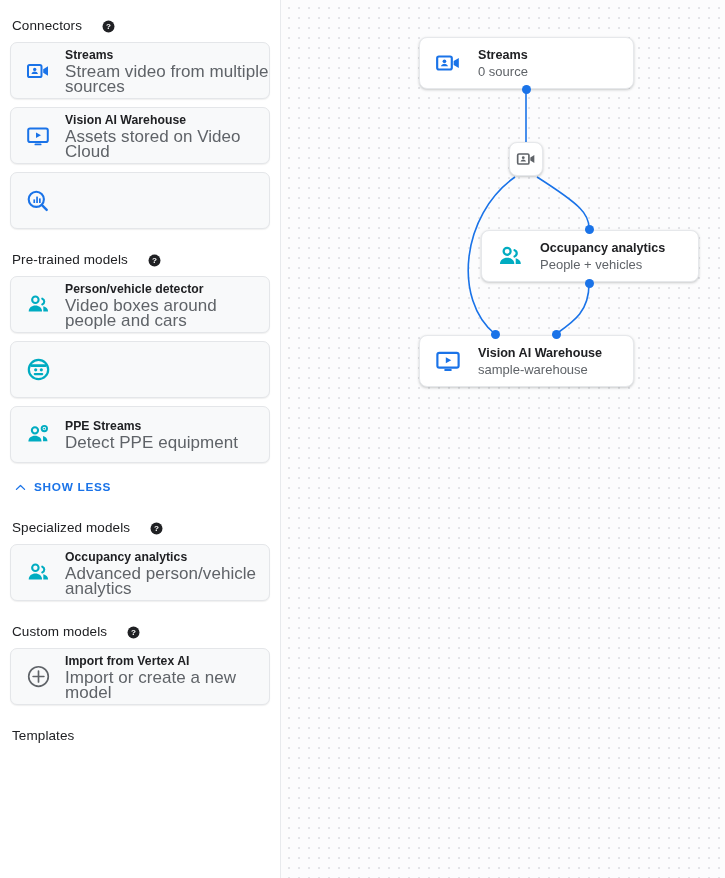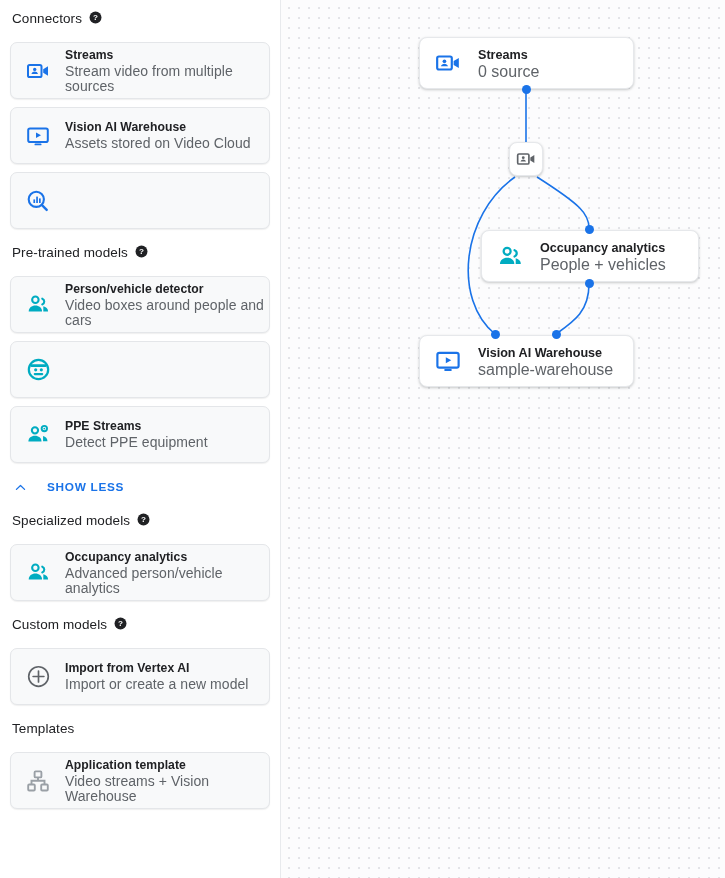--- a/index.html
+++ b/index.html
@@ -21,7 +21,7 @@
     position: relative;
   }
   .section-head {
-    display: flex; align-items: flex-start; gap: 7px;
+    display: flex; align-items: flex-end; gap: 20px;
     padding: 0 0 0 2px;
     height: 22px;
     margin-top: 16px; margin-bottom: 9px;

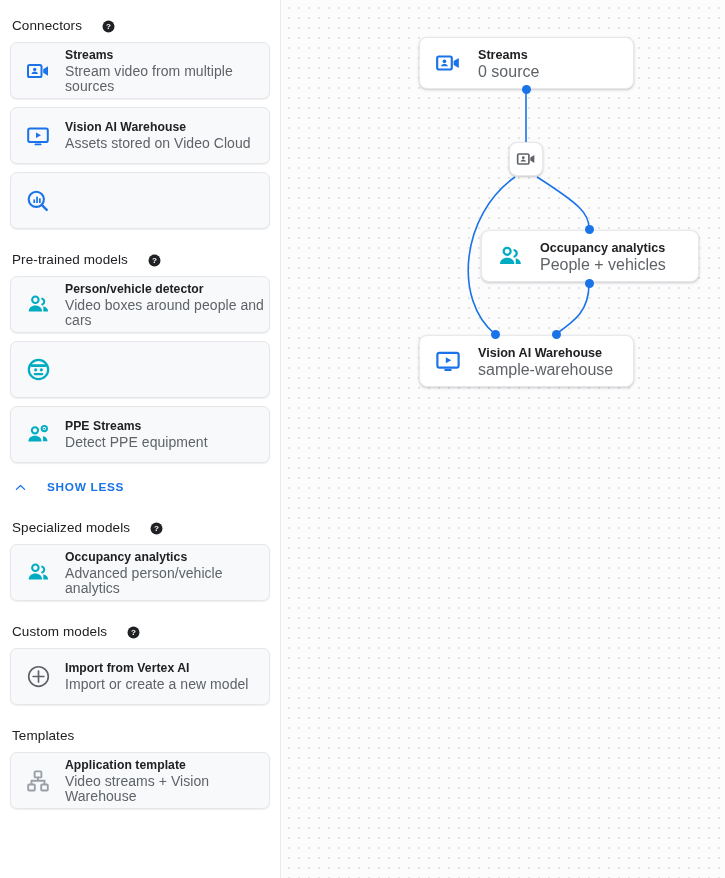--- a/index.html
+++ b/index.html
@@ -59,7 +59,7 @@
     line-height: 15px;
   }
   .card-sub {
-    font-size: 14px; color: #5f6368; letter-spacing: .05px;
+    font-size: 17px; color: #5f6368; letter-spacing: .05px;
     line-height: 15px;
   }
 

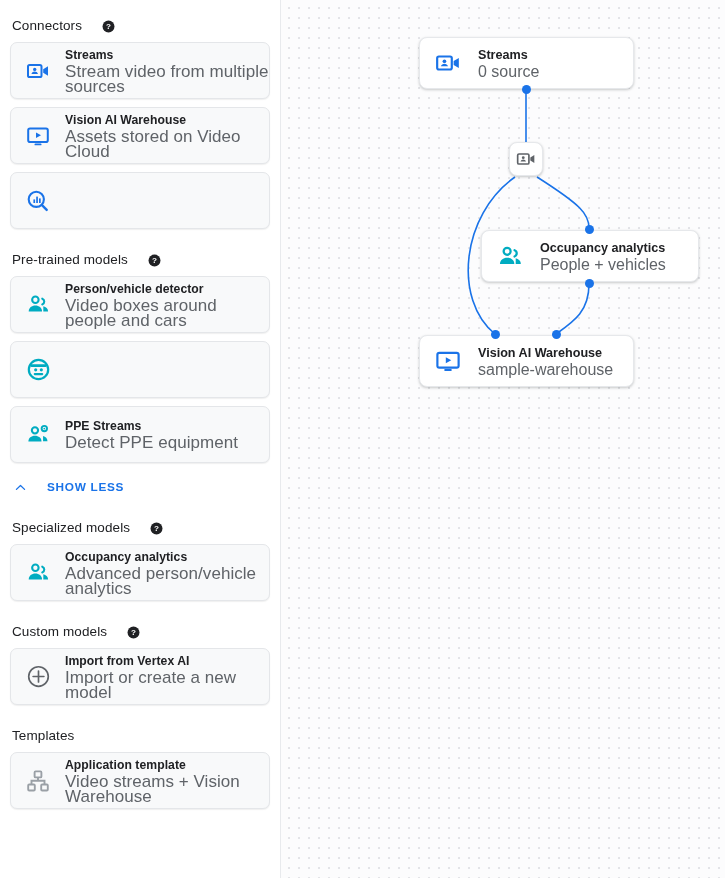--- a/index.html
+++ b/index.html
@@ -102,7 +102,7 @@
   }
   .node-text { display: flex; flex-direction: column; gap: 1px; }
   .node-title { font-size: 12.6px; font-weight: bold; color: #202124; line-height: 16px; }
-  .node-sub { font-size: 16px; color: #5f6368; line-height: 15px; }
+  .node-sub { font-size: 13px; color: #5f6368; line-height: 15px; }
 
   #node-streams   { left: 138px; top: 37px;  width: 215px; height: 52px; }
   #node-occupancy { left: 200px; top: 230px; width: 218px; height: 52px; }

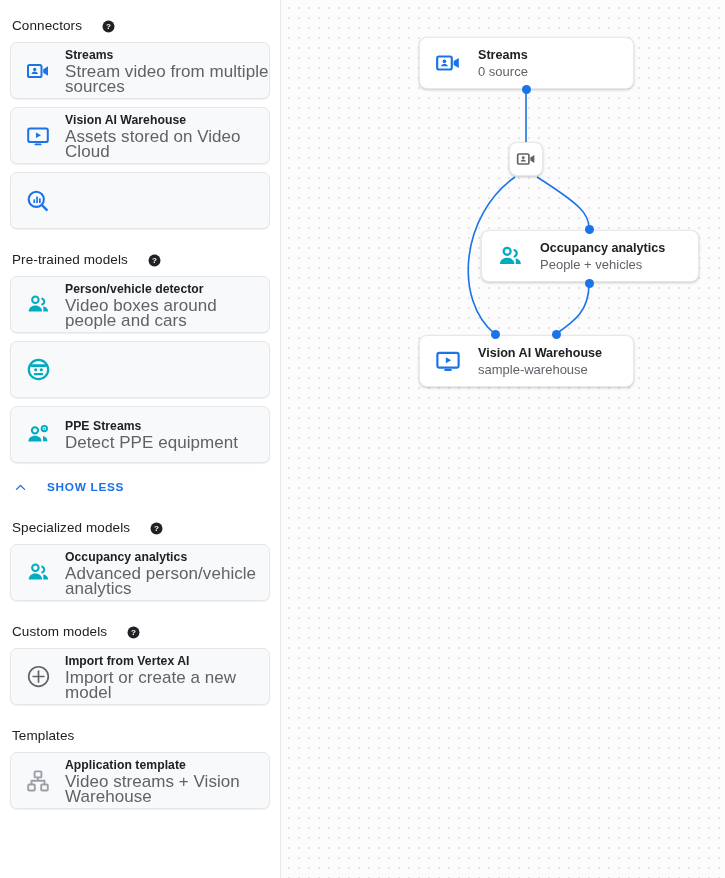--- a/index.html
+++ b/index.html
@@ -64,7 +64,7 @@
   }
 
   .show-less {
-    display: flex; align-items: center; gap: 20px;
+    display: flex; align-items: center; gap: 7px;
     margin: 14px 0 0 4px;
     height: 20px;
     cursor: pointer;

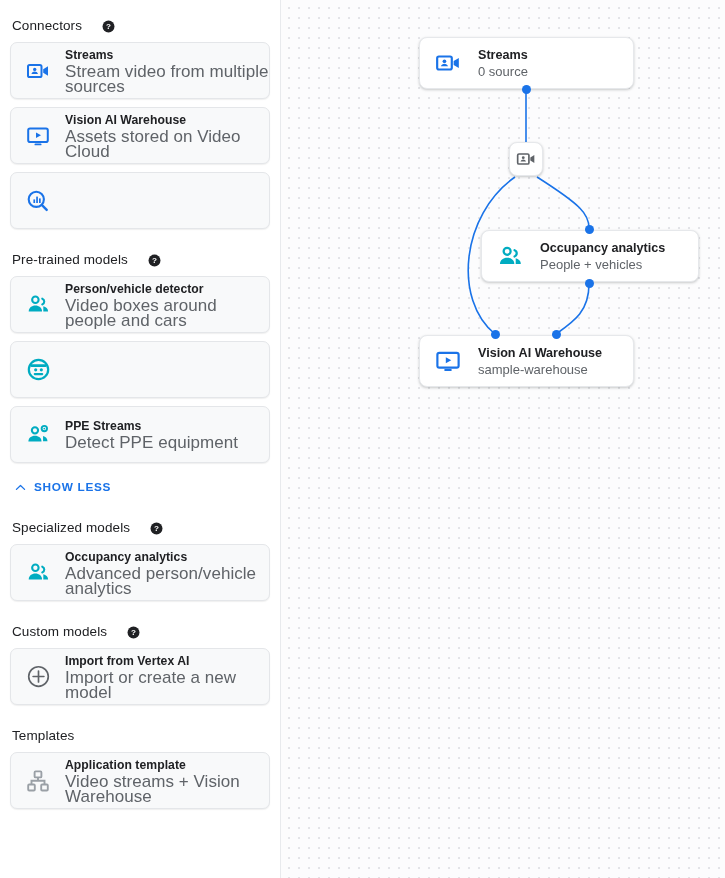--- a/index.html
+++ b/index.html
@@ -291,20 +291,6 @@
       <span class="section-title">Templates</span>
     </div>
 
-    <div class="card">
-      <span class="card-icon">
-        <svg width="24" height="24" viewBox="0 0 24 24">
-            <rect x="8.6" y="2.4" width="6.8" height="6" rx="1" fill="none" stroke="#9aa0a6" stroke-width="1.9"></rect>
-            <rect x="2.2" y="15.5" width="6.6" height="6" rx="1" fill="none" stroke="#9aa0a6" stroke-width="1.9"></rect>
-            <rect x="15.2" y="15.5" width="6.6" height="6" rx="1" fill="none" stroke="#9aa0a6" stroke-width="1.9"></rect>
-            <path d="M12 8.4v3.3M5.5 15.5v-3.8h13v3.8" fill="none" stroke="#9aa0a6" stroke-width="1.9"></path>
-          </svg>
-      </span>
-      <span class="card-text">
-        <span class="card-title">Application template</span>
-        <span class="card-sub">Video streams + Vision Warehouse</span>
-      </span>
-    </div>
 
   </div>
 

